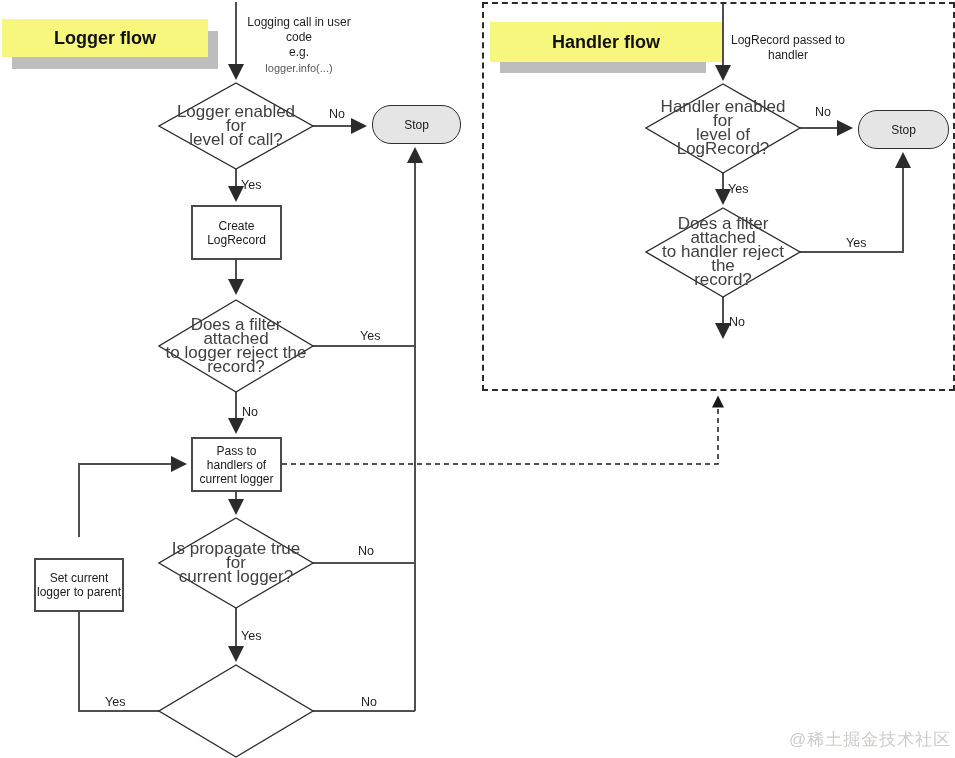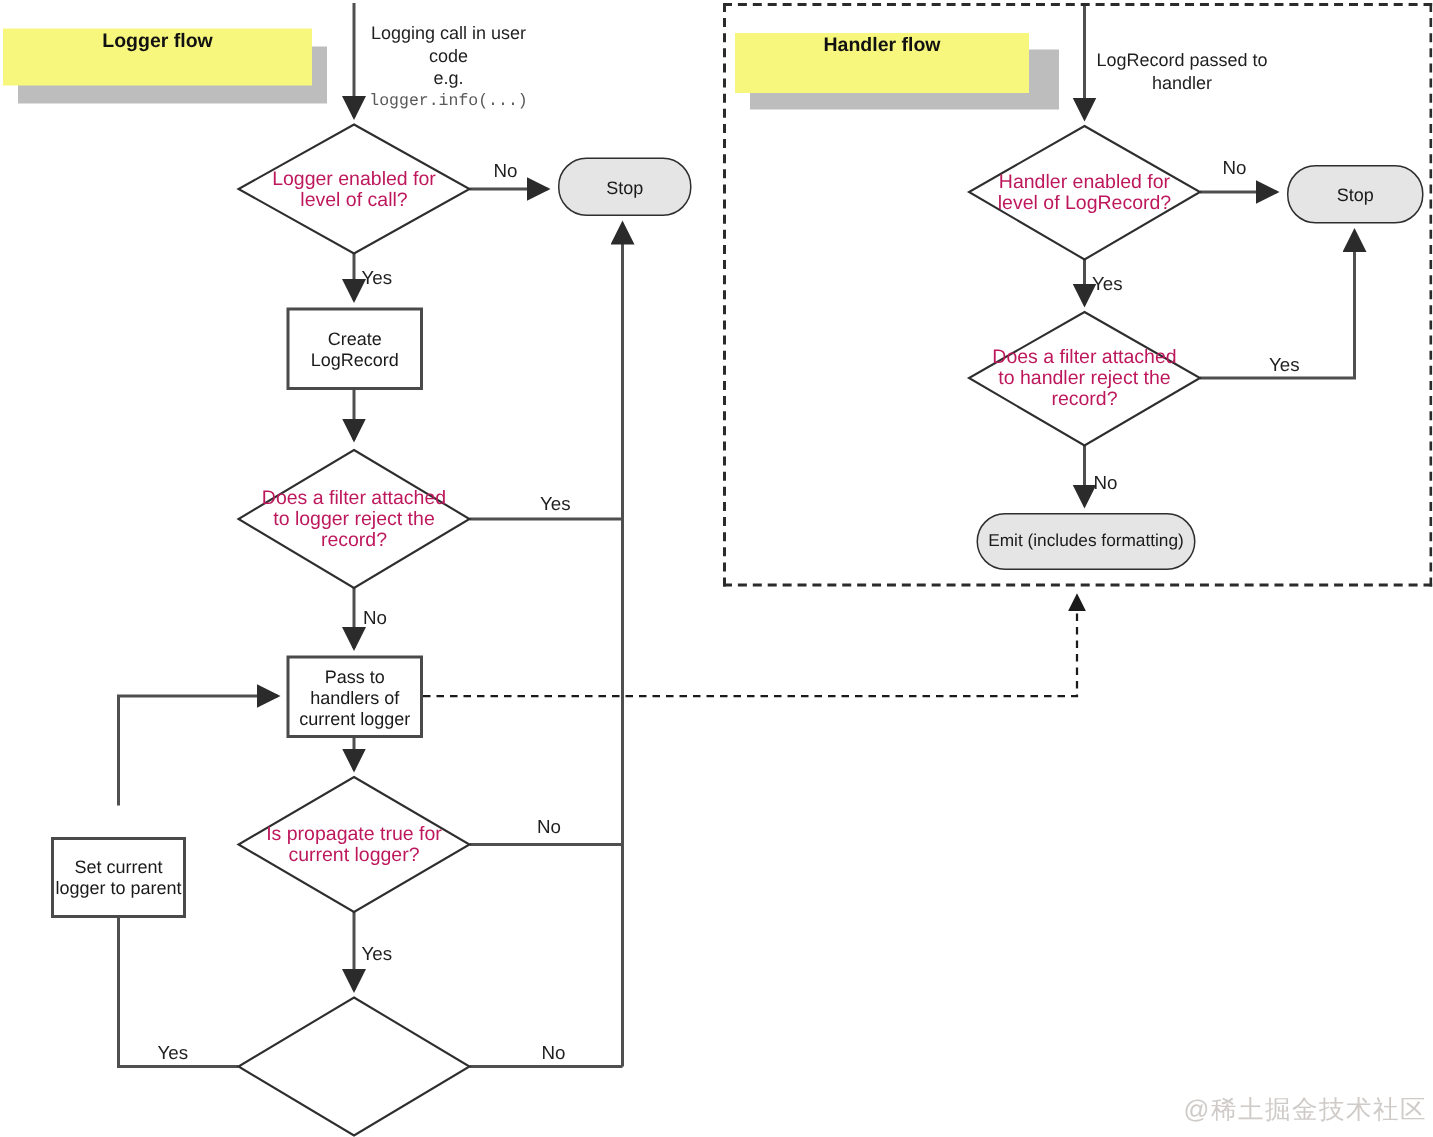--- a/index.html
+++ b/index.html
@@ -27,8 +27,8 @@
   .sticky-shadow{position:absolute;background:#bdbdbd;}
   .sticky{
     position:absolute;background:#f7f77e;
-    display:flex;align-items:flex-start;justify-content:center;
-    font-size:13px;font-weight:bold;color:#111;
+    display:flex;align-items:center;justify-content:center;
+    font-size:18px;font-weight:bold;color:#111;
   }
   .dashed-region{position:absolute;border:2px dashed #2b2b2b;background:transparent;}
   .entry-note{position:absolute;text-align:center;font-size:12px;line-height:15px;color:#1f1f1f;}

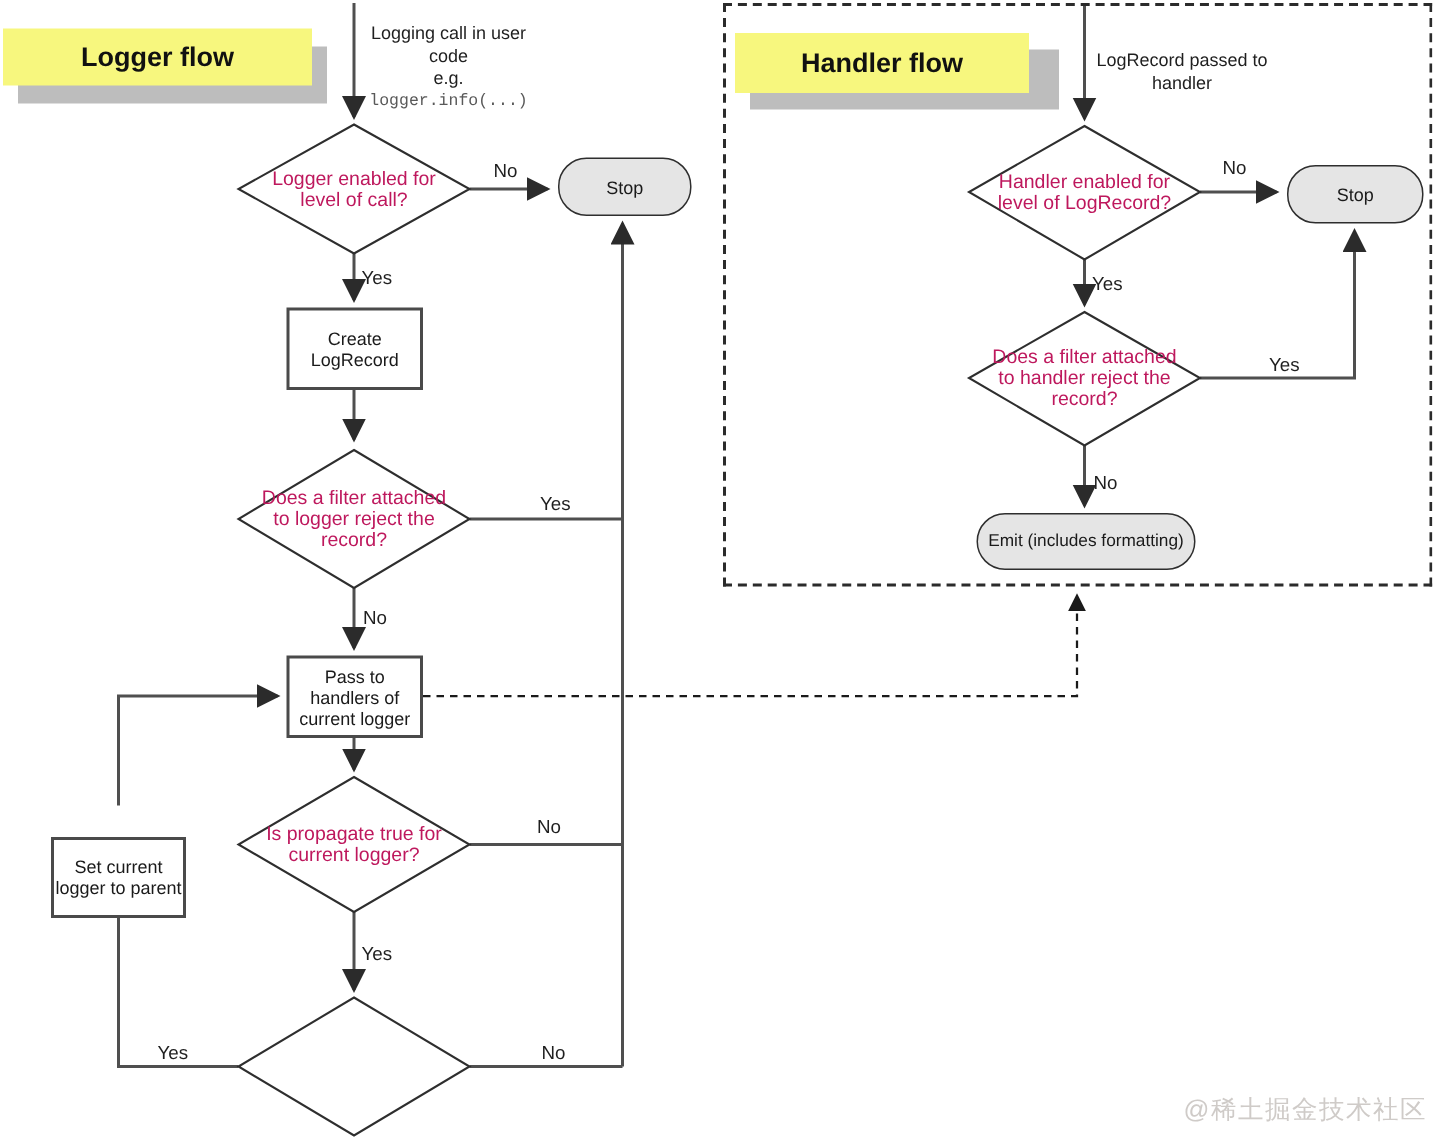--- a/index.html
+++ b/index.html
@@ -90,7 +90,7 @@
   </div>
 
   <div class="sticky-shadow" style="left:500px;top:33px;width:206px;height:40px;"></div>
-  <div class="sticky" style="left:490px;top:22px;width:196px;height:40px;">
+  <div class="sticky" style="left:490px;top:22px;width:232px;height:40px;">
     <span>Handler flow</span>
   </div>
 

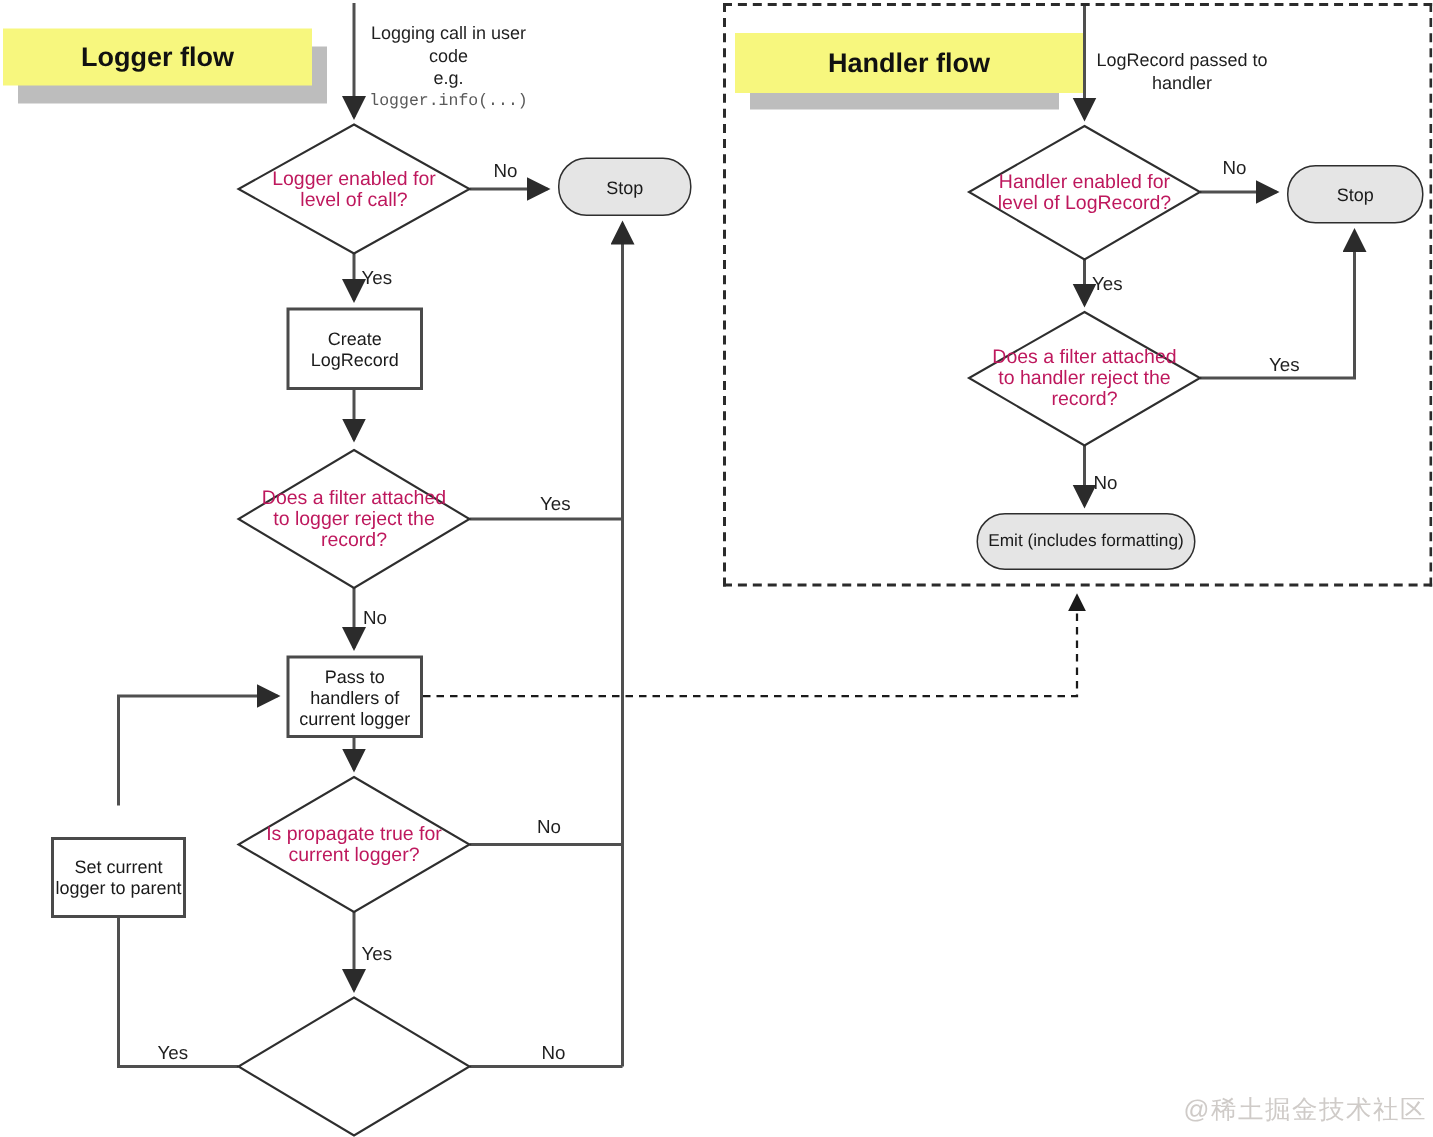--- a/index.html
+++ b/index.html
@@ -33,7 +33,7 @@
   .dashed-region{position:absolute;border:2px dashed #2b2b2b;background:transparent;}
   .entry-note{position:absolute;text-align:center;font-size:12px;line-height:15px;color:#1f1f1f;}
   .entry-code{
-    position:absolute;text-align:center;font-family:Liberation Mono, monospace;
+    position:absolute;text-align:center;font-family:Liberation Sans, sans-serif;
     font-size:11px;color:#595959;
   }
   .watermark{position:absolute;font-size:17px;color:#cfcbc8;letter-spacing:1px;}

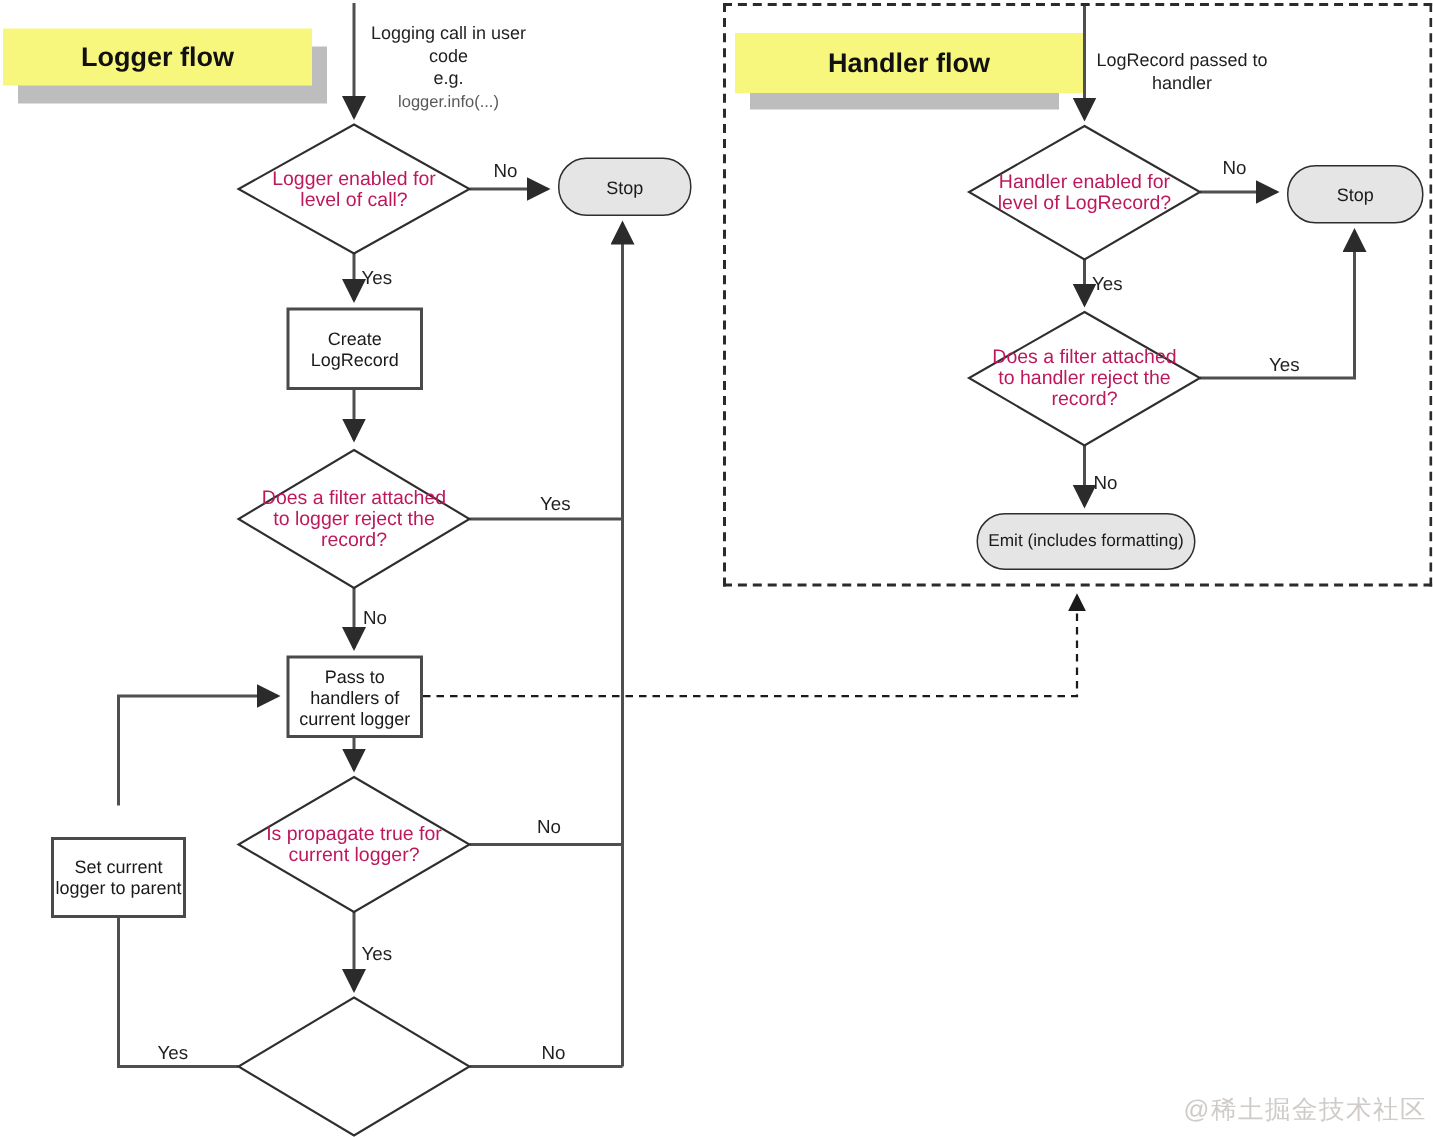--- a/index.html
+++ b/index.html
@@ -10,7 +10,7 @@
   #wires{position:absolute;left:0;top:0;width:955px;height:758px;}
   .ml{white-space:pre-line;}
   .node-text{
-    position:absolute;text-align:center;font-size:13px;line-height:14px;color:#be185d;
+    position:absolute;text-align:center;font-size:17px;line-height:14px;color:#404040;
     display:flex;align-items:center;justify-content:center;
   }
   .edge-label{position:absolute;font-size:12.5px;color:#1f1f1f;}

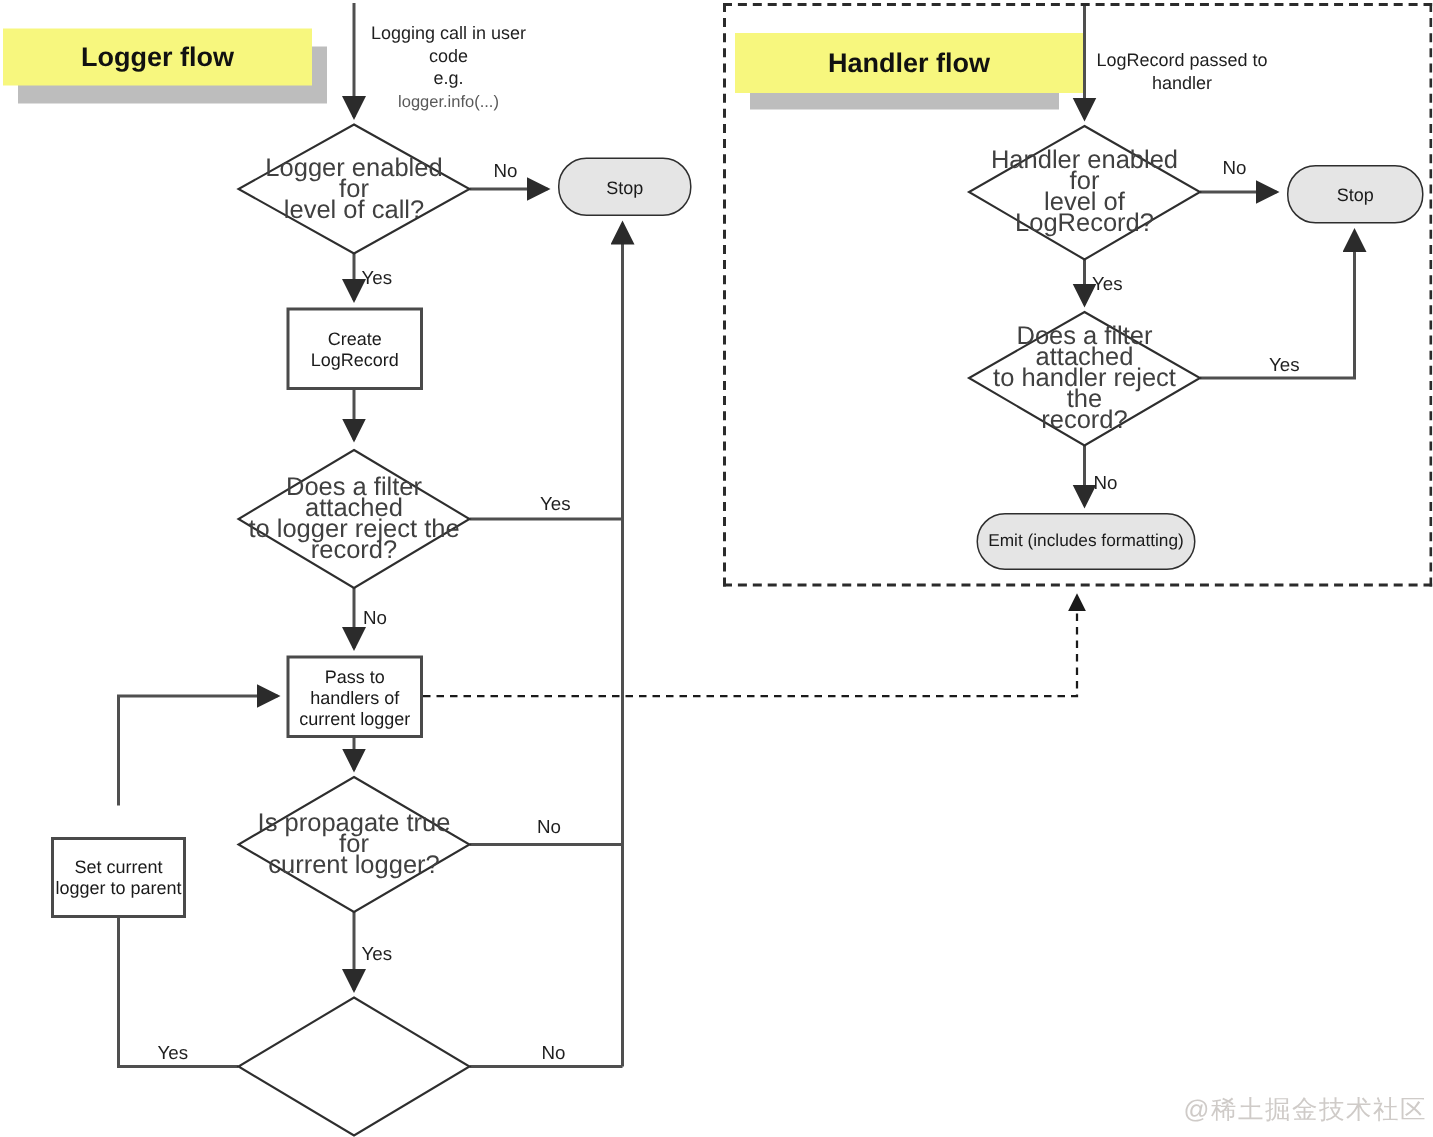--- a/index.html
+++ b/index.html
@@ -147,9 +147,6 @@
 to handler reject the
 record?</div>
 
-  <div class="term" style="left:651px;top:342px;width:144px;height:36px;font-size:11.5px;">
-    <span>Emit (includes formatting)</span>
-  </div>
 
   <div class="edge-label" style="left:815px;top:105px;">No</div>
   <div class="edge-label" style="left:728px;top:182px;">Yes</div>

